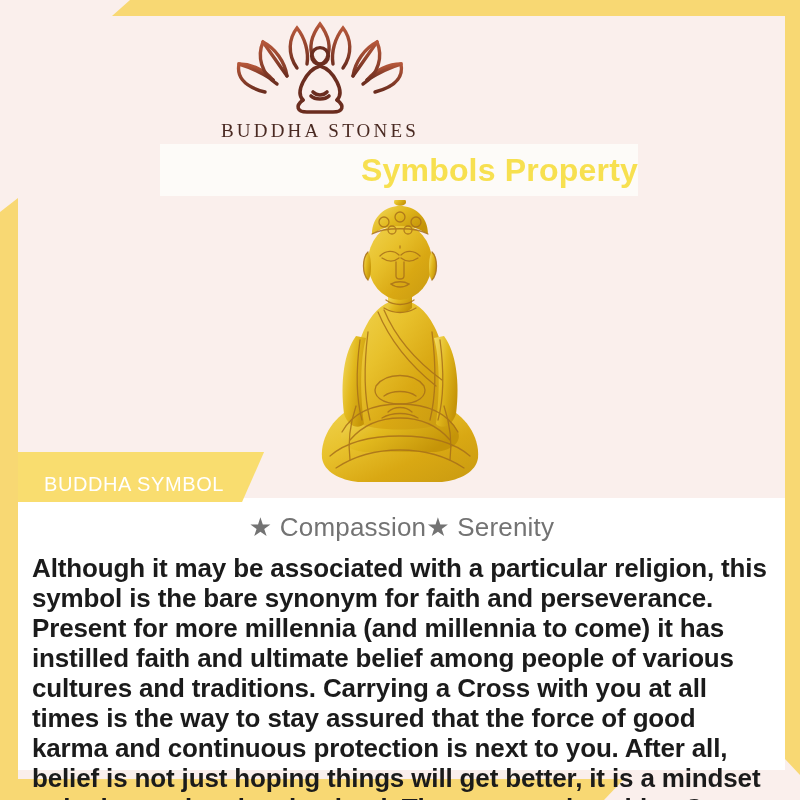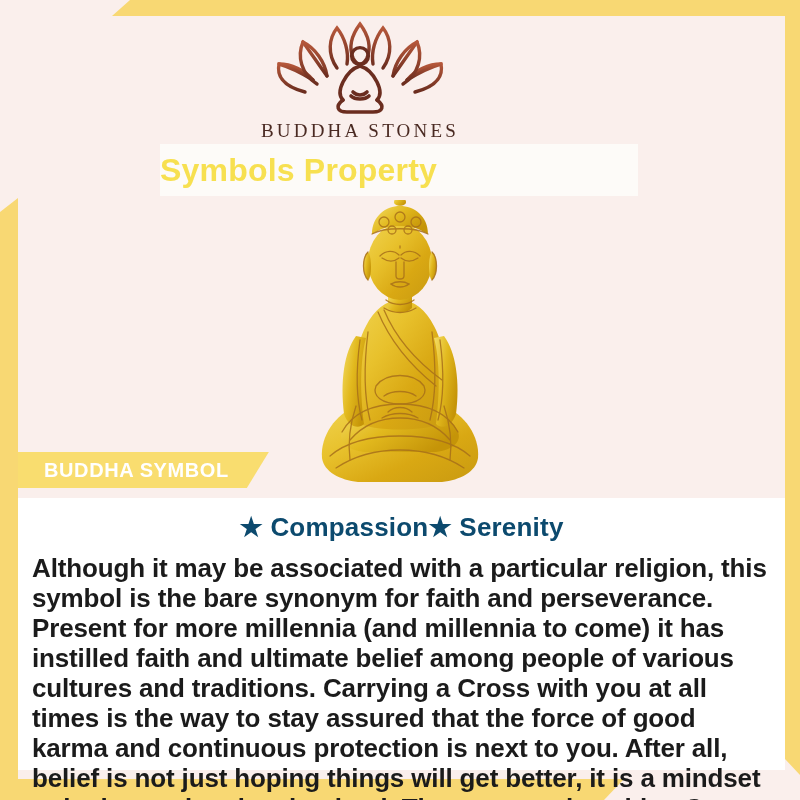--- a/index.html
+++ b/index.html
@@ -67,7 +67,6 @@
     left: 0;
     width: 640px;
     text-align: center;
-    margin-left: 40px;
   }
   .brand-mark {
     display: block;

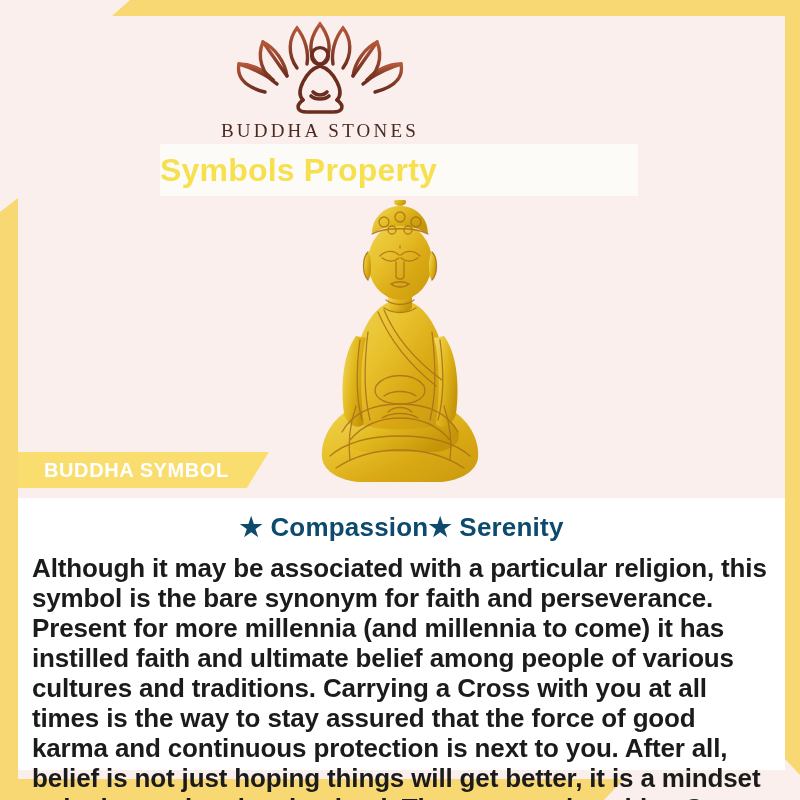--- a/index.html
+++ b/index.html
@@ -92,7 +92,7 @@
     background: #fdfbf8;
     display: flex;
     align-items: center;
-    justify-content: flex-start;
+    justify-content: flex-end;
   }
   .title-text {
     font-size: 32px;

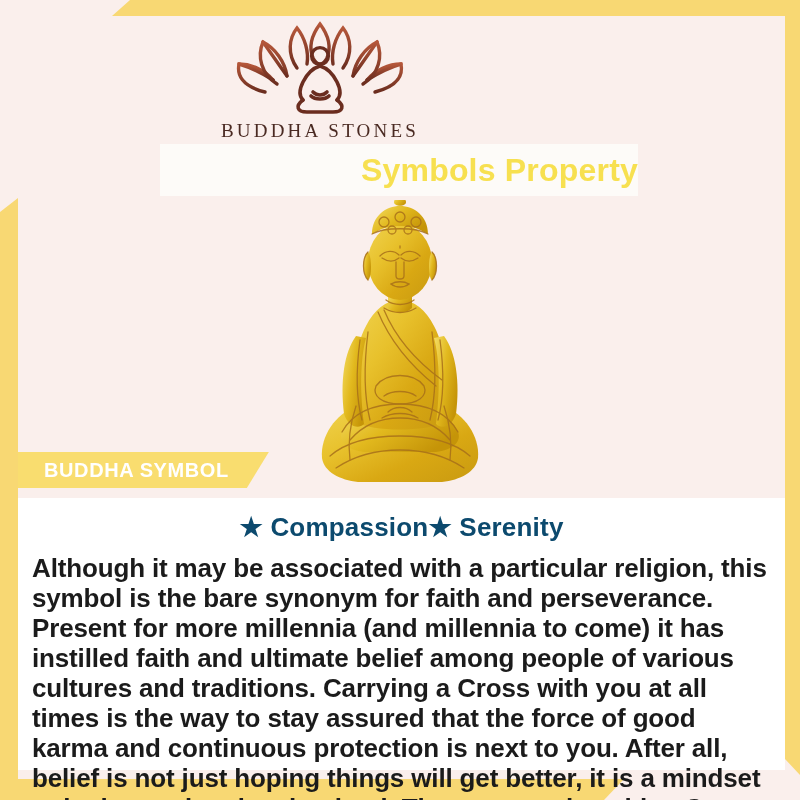--- a/index.html
+++ b/index.html
@@ -120,13 +120,12 @@
     top: 452px;
     left: 18px;
     height: 36px;
-    padding: 0 40px 0 26px;
+    padding: 14px 40px 0 26px;
     background: #f9dd6f;
     display: flex;
     align-items: center;
     clip-path: polygon(0 0, 100% 0, calc(100% - 22px) 100%, 0 100%);
     z-index: 4;
-    font-weight: bold;
   }
   .ribbon-text {
     color: #ffffff;

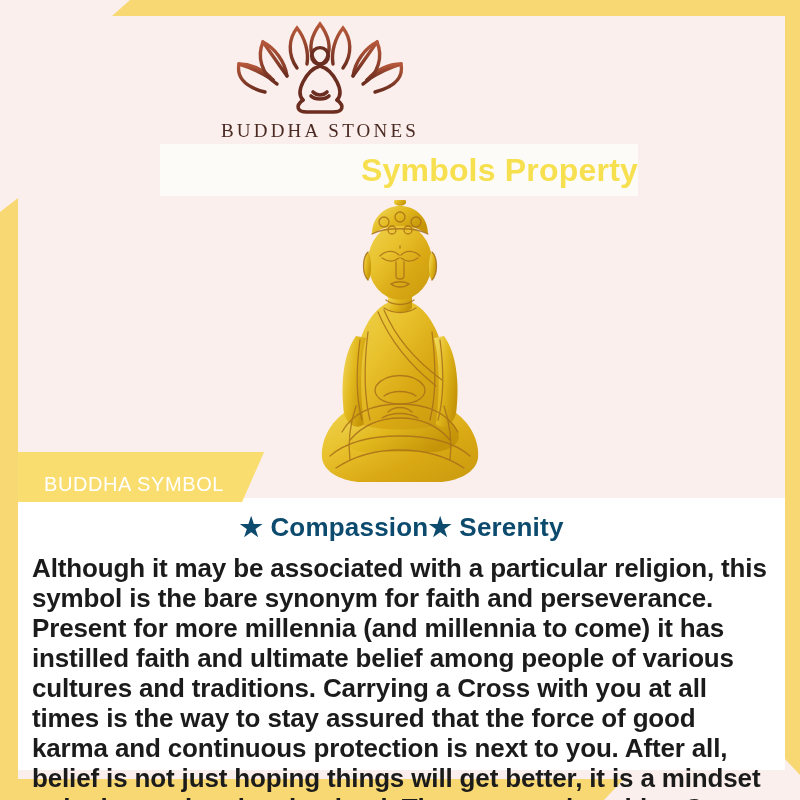--- a/index.html
+++ b/index.html
@@ -148,8 +148,8 @@
     margin: 14px 0 0 0;
     text-align: center;
     font-size: 26px;
-    font-weight: bold;
-    color: #0c4a6e;
+    font-weight: normal;
+    color: #737373;
     letter-spacing: 0.2px;
     white-space: nowrap;
   }

